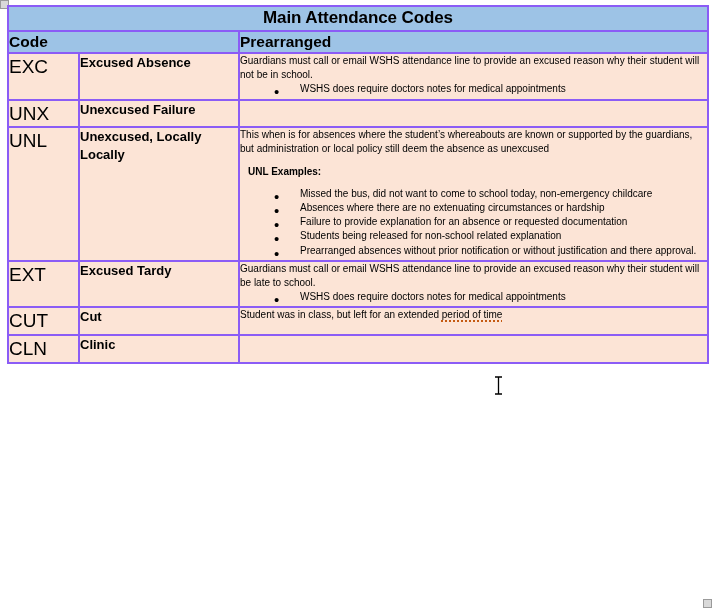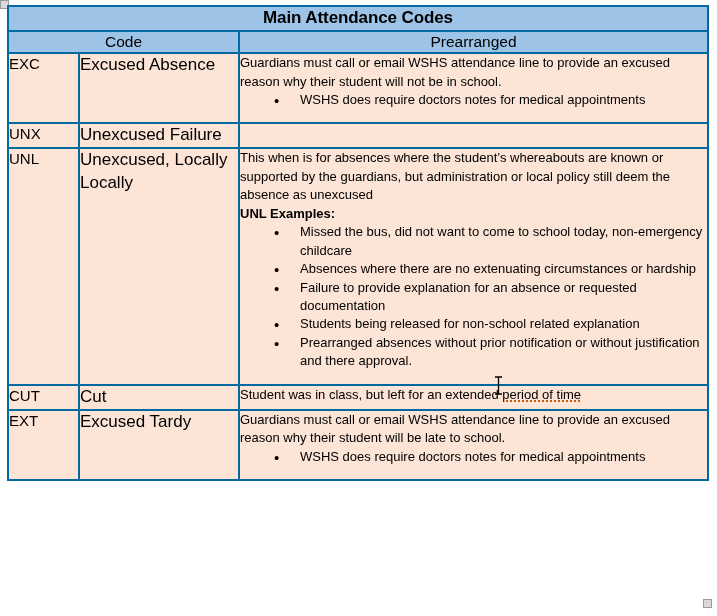--- a/index.html
+++ b/index.html
@@ -46,7 +46,7 @@
   }
   table.codes-table td,
   table.codes-table th {
-    border: 2px solid #0369a1;
+    border: 2px solid #8b5cf6;
     padding: 0;
     vertical-align: top;
     background: #fce4d6;

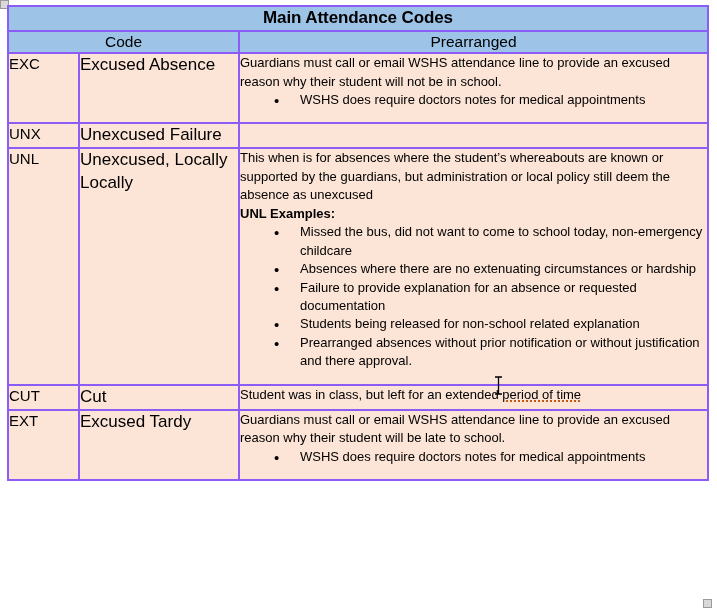--- a/index.html
+++ b/index.html
@@ -65,8 +65,7 @@
   }
   .colhead {
     background: #9dc3e6 !important;
-    text-align: center;
-    font-weight: normal;
+    font-weight: bold;
     font-size: 15.5px;
     line-height: 1.3;
     padding: 2px 4px 3px 4px;

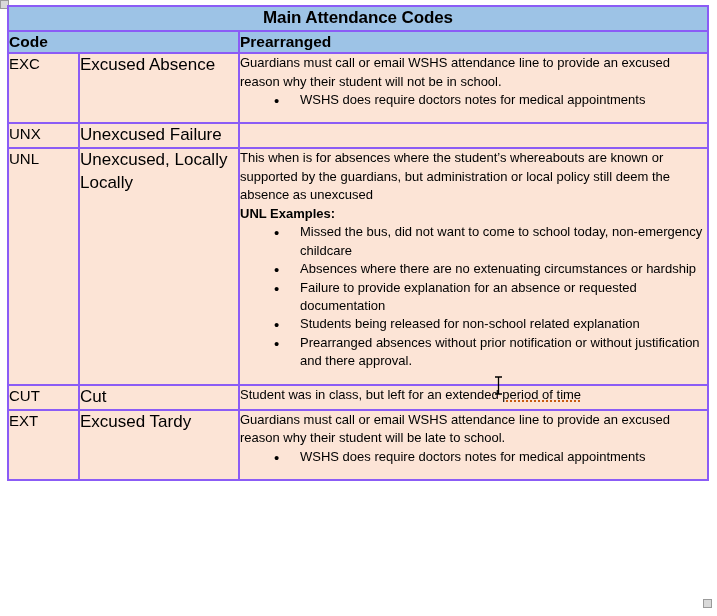--- a/index.html
+++ b/index.html
@@ -73,7 +73,7 @@
 
   
   .code-abbr {
-    font-size: 15px;
+    font-size: 19px;
     line-height: 1.35;
     padding: 3px 4px 3px 7px;
     white-space: nowrap;

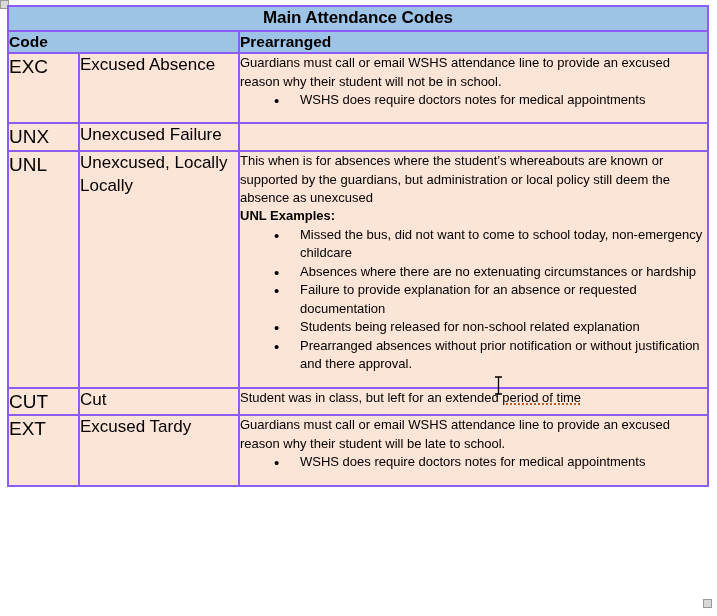--- a/index.html
+++ b/index.html
@@ -79,8 +79,8 @@
     white-space: nowrap;
   }
   .code-name {
-    font-size: 17px;
-    font-weight: normal;
+    font-size: 13px;
+    font-weight: bold;
     line-height: 1.35;
     padding: 3px 4px 3px 7px;
   }

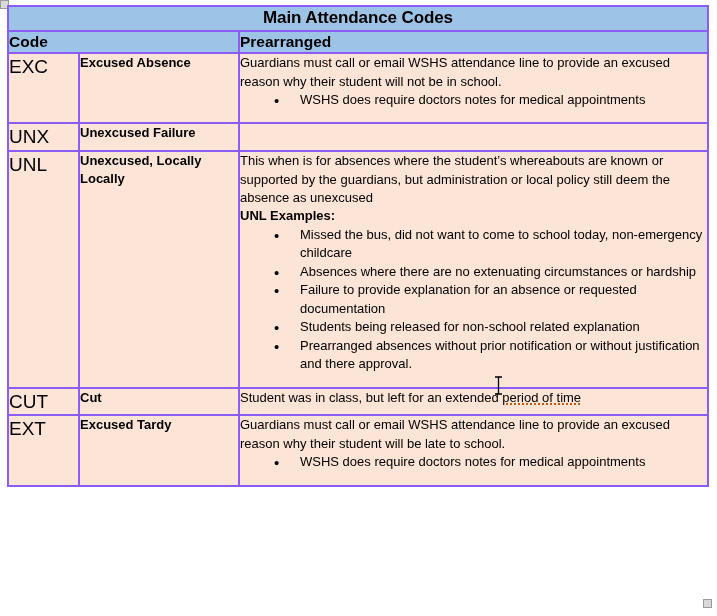--- a/index.html
+++ b/index.html
@@ -85,7 +85,7 @@
     padding: 3px 4px 3px 7px;
   }
   .info-cell {
-    font-size: 13px;
+    font-size: 10px;
     line-height: 1.42;
     padding: 3px 6px 4px 7px;
   }

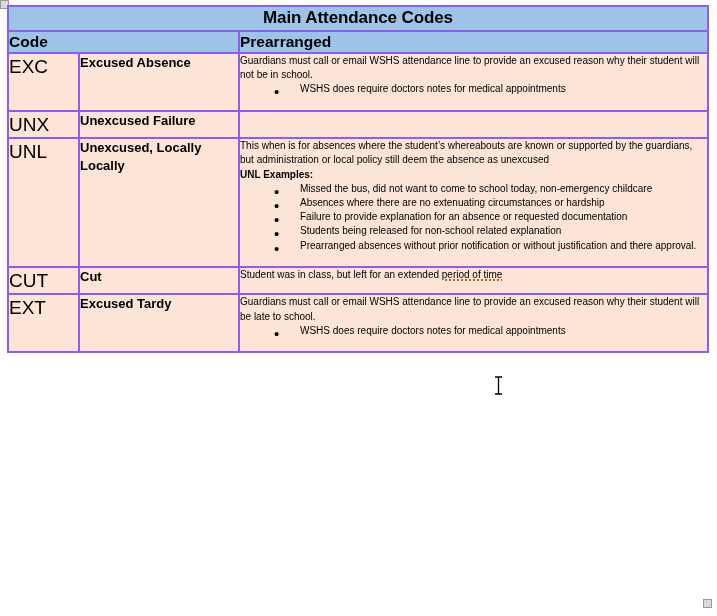--- a/index.html
+++ b/index.html
@@ -98,7 +98,7 @@
   }
   .info-cell ul {
     margin: 0;
-    padding: 0 0 13px 60px;
+    padding: 0 0 2px 60px;
     list-style: none;
   }
   .info-cell ul li {

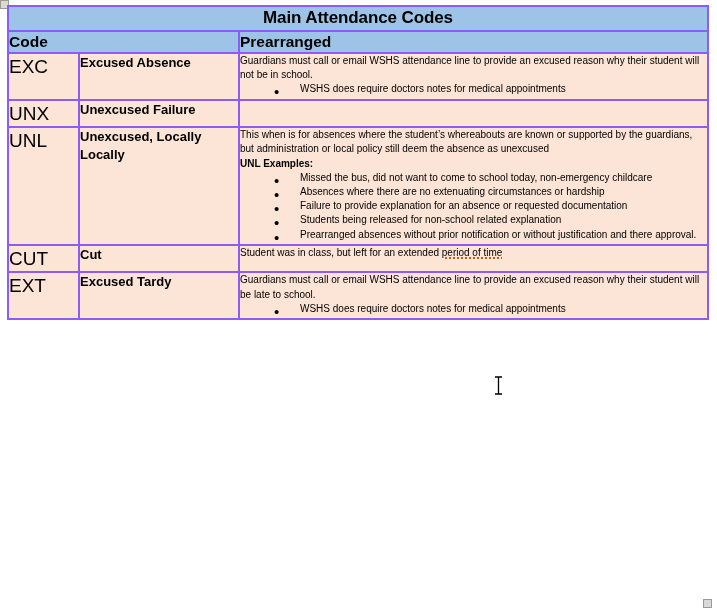--- a/index.html
+++ b/index.html
@@ -94,7 +94,7 @@
   }
   .info-cell .lead-bold {
     font-weight: bold;
-    margin: 0;
+    margin: 8px;
   }
   .info-cell ul {
     margin: 0;

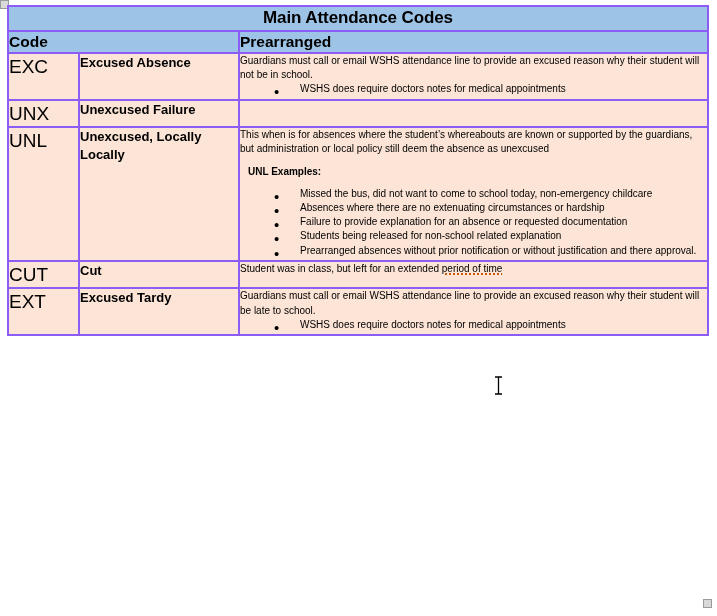--- a/index.html
+++ b/index.html
@@ -192,14 +192,6 @@
 
 
       <tr>
-        <td class="code-abbr">CUT</td>
-        <td class="code-name">Cut</td>
-        <td class="info-cell">
-          <p><span>Student was in class, but left for an extended </span><span class="spell-flag">period of time</span></p>
-        </td>
-      </tr>
-
-      <tr>
         <td class="code-abbr">EXT</td>
         <td class="code-name">Excused Tardy</td>
         <td class="info-cell">
@@ -210,6 +202,14 @@
         </td>
       </tr>
 
+      <tr>
+        <td class="code-abbr">CUT</td>
+        <td class="code-name">Cut</td>
+        <td class="info-cell">
+          <p><span>Student was in class, but left for an extended </span><span class="spell-flag">period of time</span></p>
+        </td>
+      </tr>
+
 
     </tbody>
   </table>

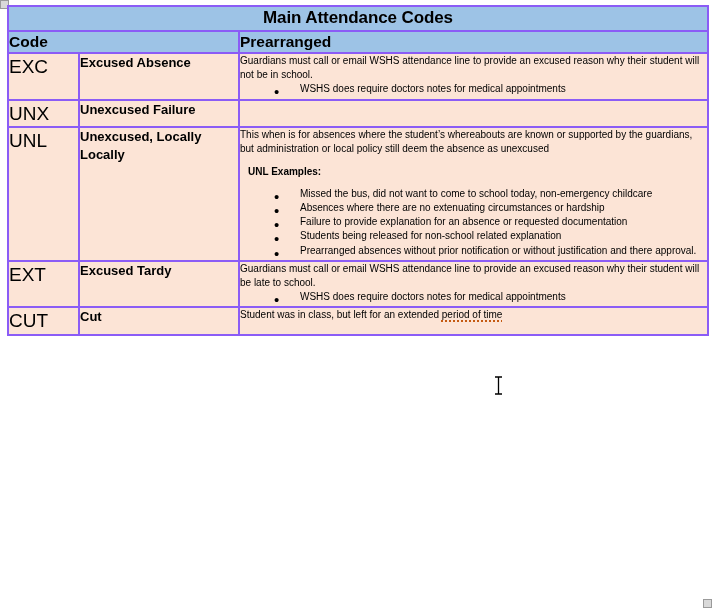--- a/index.html
+++ b/index.html
@@ -211,6 +211,11 @@
       </tr>
 
 
+      <tr>
+        <td class="code-abbr">CLN</td>
+        <td class="code-name">Clinic</td>
+        <td class="info-cell">&nbsp;</td>
+      </tr>
     </tbody>
   </table>
 

